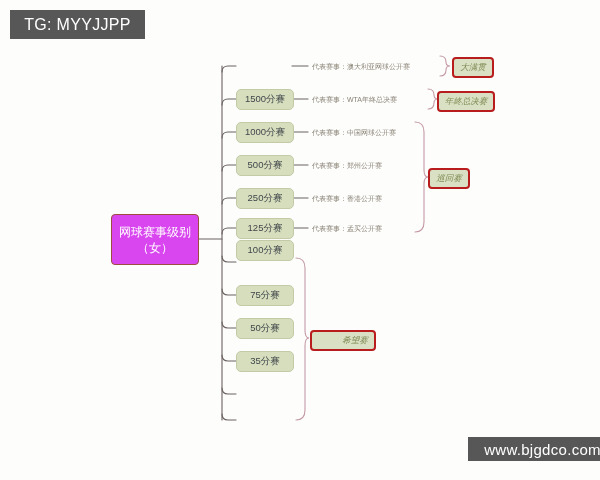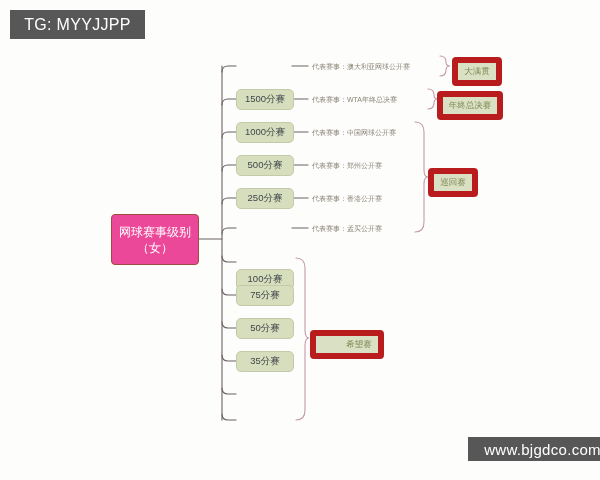--- a/index.html
+++ b/index.html
@@ -101,7 +101,7 @@
   .group-chip {
     position: absolute;
     background: #d9e0c4;
-    border: 6px solid #b91c1c;
+    border: 2px solid #b91c1c;
     border-radius: 4px;
     color: #7f8a53;
     display: flex;
@@ -110,6 +110,7 @@
     font-size: 8.5px;
     height: 17px;
     white-space: nowrap;
+    font-style: italic;
   }
   #chip-slam   { left: 452px; top: 57px;  width: 38px; }
   #chip-finals { left: 437px; top: 91px;  width: 54px; }

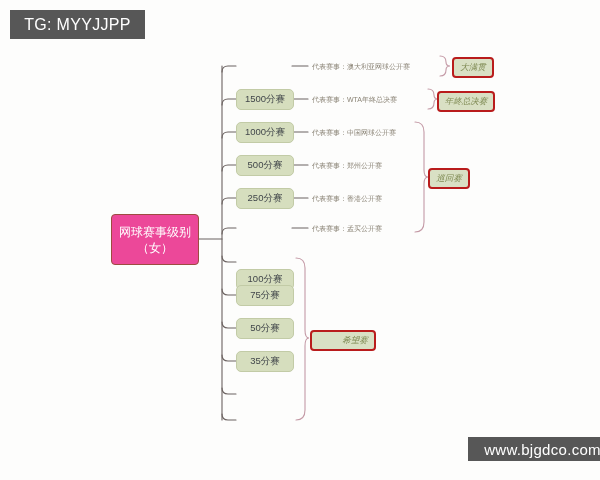--- a/index.html
+++ b/index.html
@@ -60,7 +60,7 @@
     top: 214px;
     width: 86px;
     height: 49px;
-    background: #ec4899;
+    background: #d946ef;
     border: 1px solid #9d4c40;
     border-radius: 4px;
     color: #ffffff;

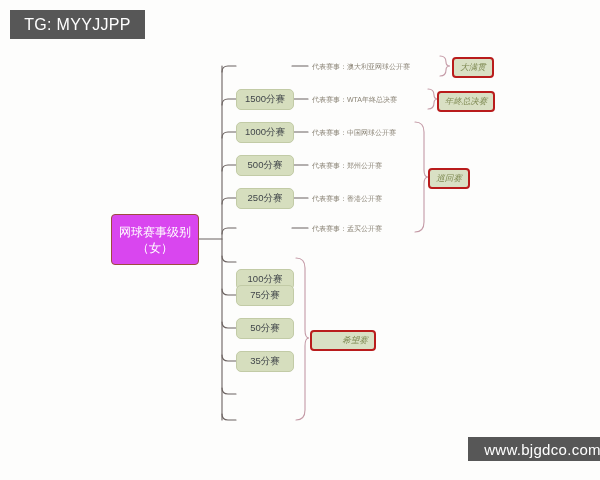--- a/index.html
+++ b/index.html
@@ -167,6 +167,7 @@
   <div class="score-node" style="top:122px">1000分赛</div>
   <div class="score-node" style="top:155px">500分赛</div>
   <div class="score-node" style="top:188px">250分赛</div>
+  <div class="score-node" style="top:218px">125分赛</div>
   <div class="score-node" style="top:269px">100分赛</div>
   <div class="score-node" style="top:285px">75分赛</div>
   <div class="score-node" style="top:318px">50分赛</div>

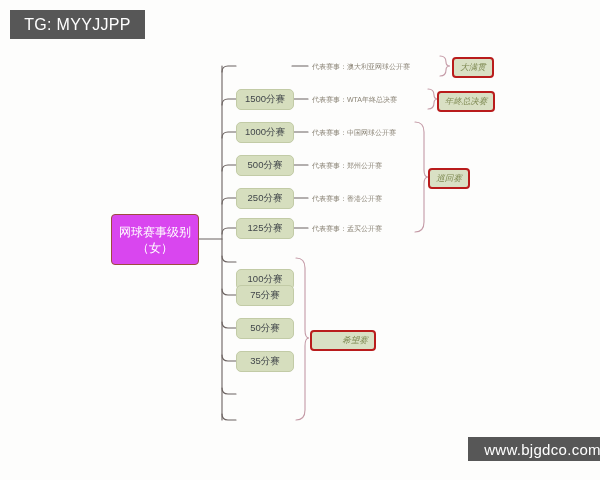--- a/index.html
+++ b/index.html
@@ -168,7 +168,7 @@
   <div class="score-node" style="top:155px">500分赛</div>
   <div class="score-node" style="top:188px">250分赛</div>
   <div class="score-node" style="top:218px">125分赛</div>
-  <div class="score-node" style="top:269px">100分赛</div>
+  <div class="score-node" style="top:240px">100分赛</div>
   <div class="score-node" style="top:285px">75分赛</div>
   <div class="score-node" style="top:318px">50分赛</div>
   <div class="score-node" style="top:351px">35分赛</div>

